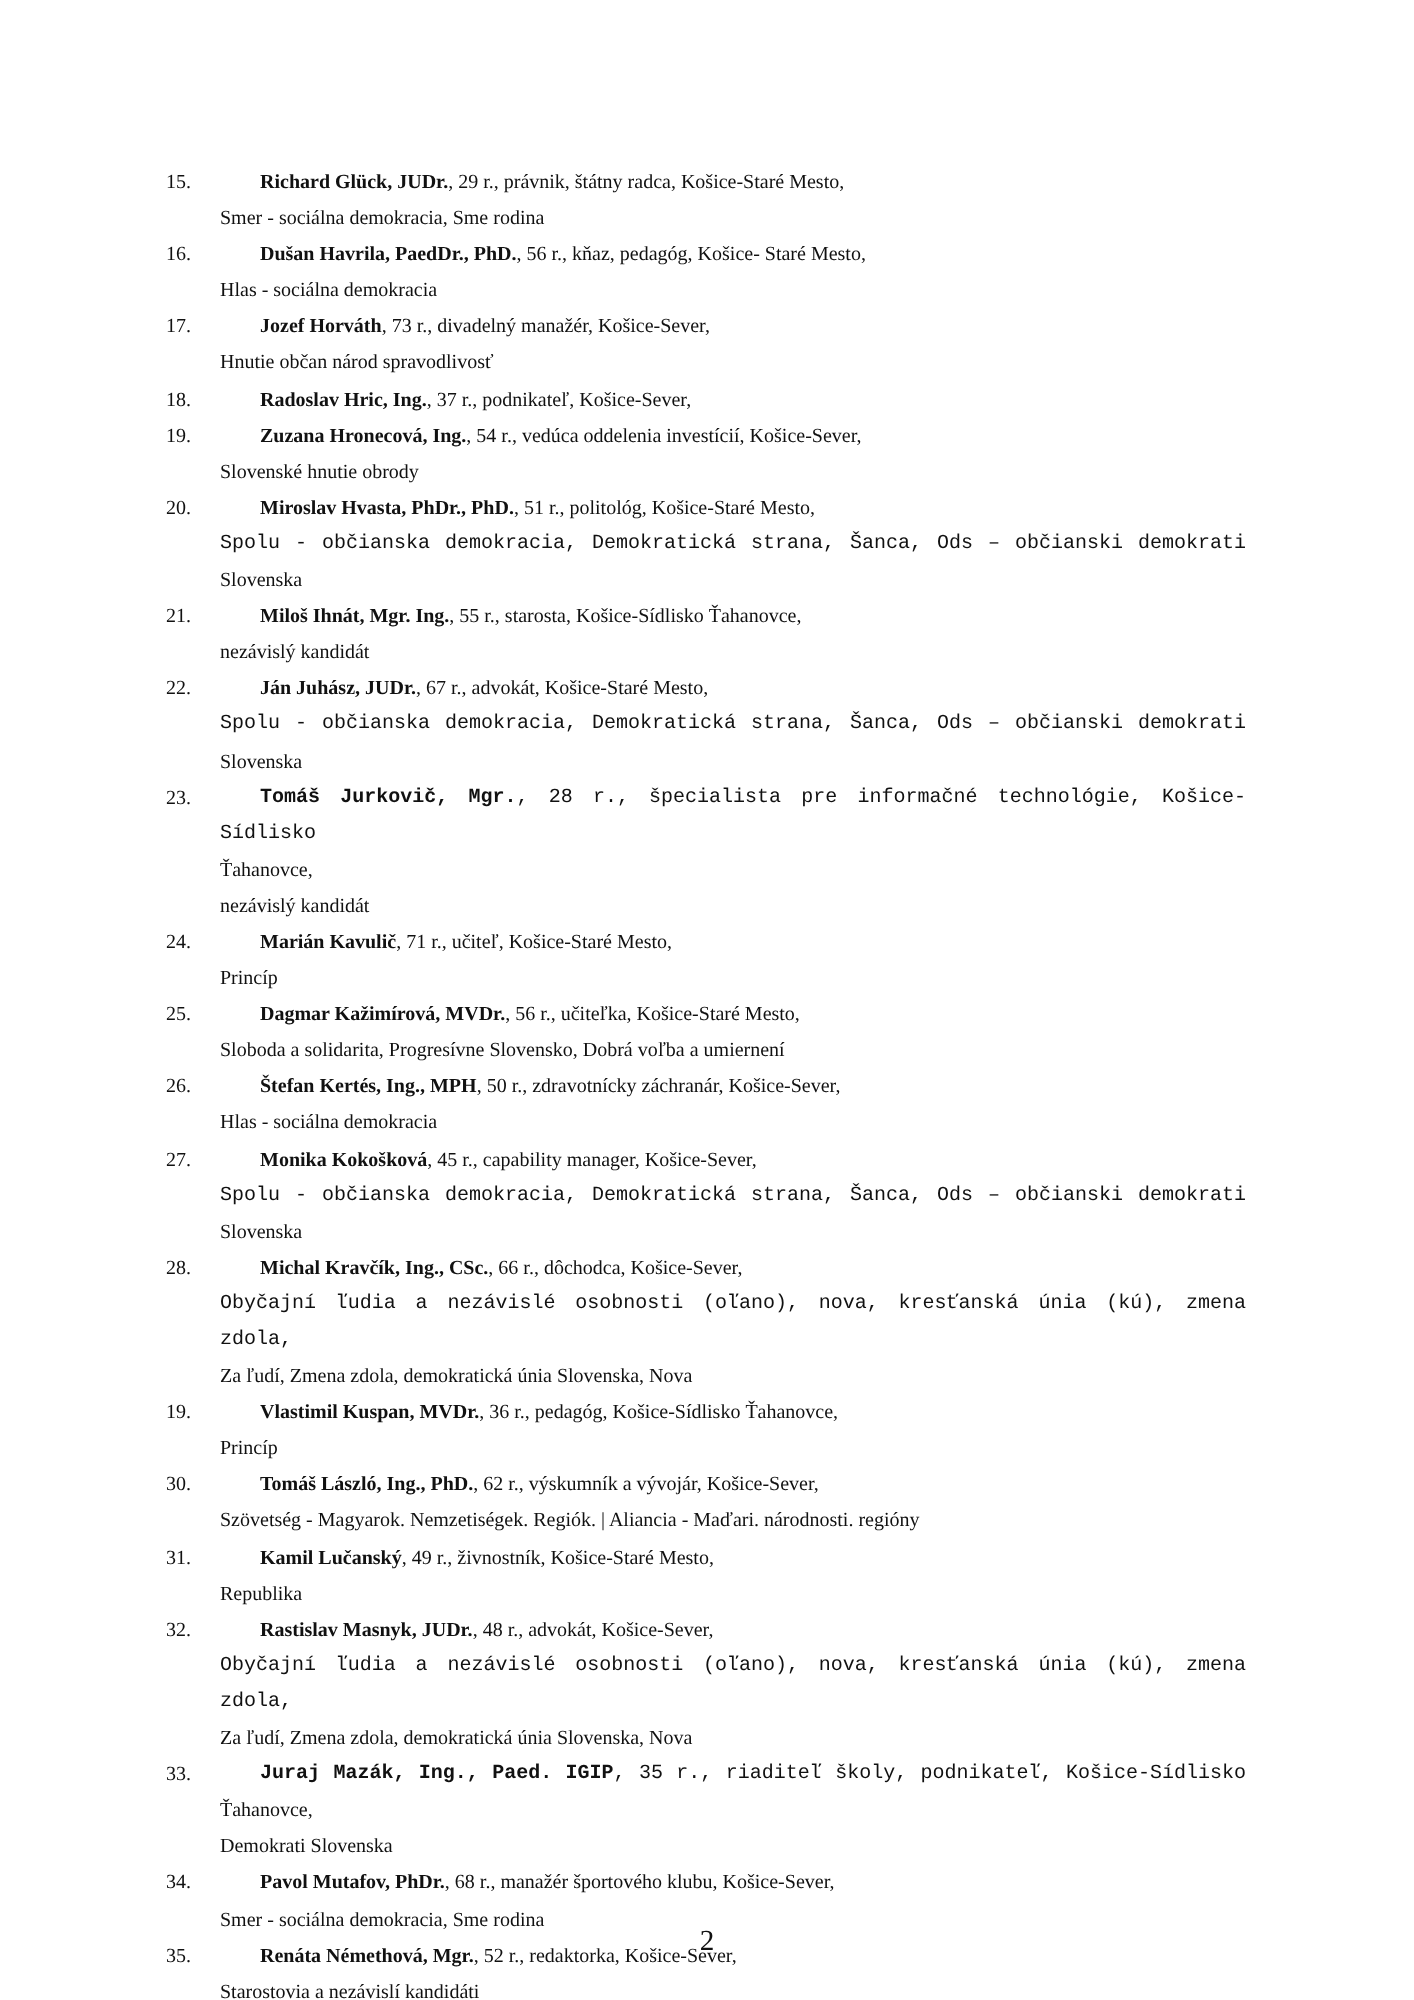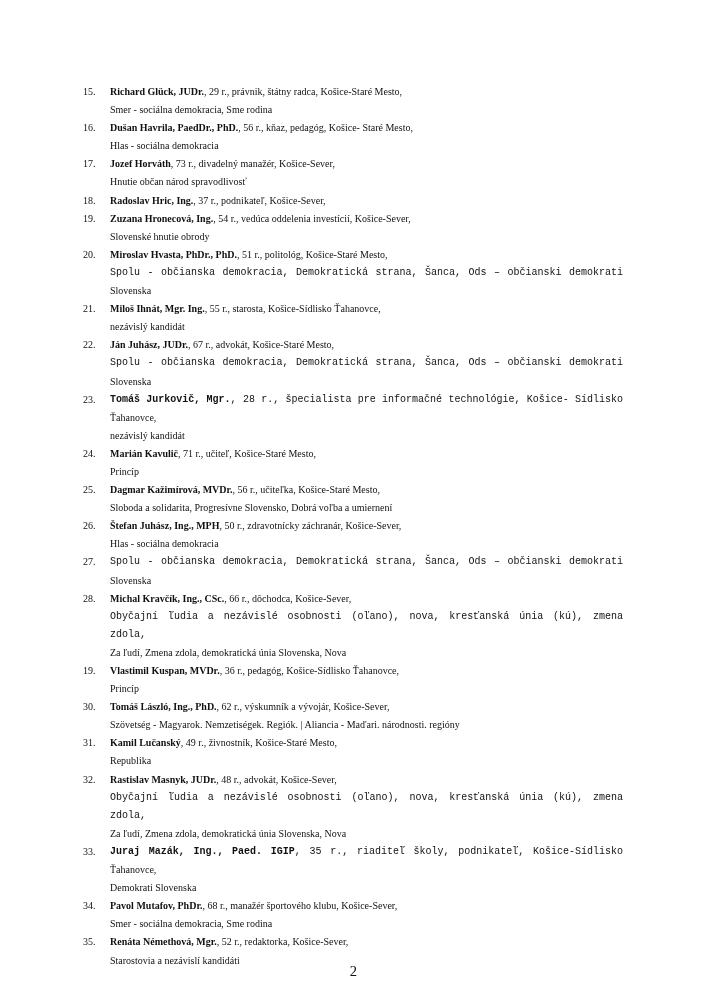--- a/index.html
+++ b/index.html
@@ -12,7 +12,7 @@
   .body { flex: 1; text-align: justify; }
   .line { display: block; }
   .line.just { text-align: justify; text-align-last: justify; font-family: Liberation Mono, monospace; }
-  .name { font-weight: bold; }
+  .name { font-weight: bold; margin-left: 20px; }
   .page-number { position: absolute; left: 0; width: 707px; top: 963px; text-align: center; font-size: 14.6px; }
 </style>
 </head>

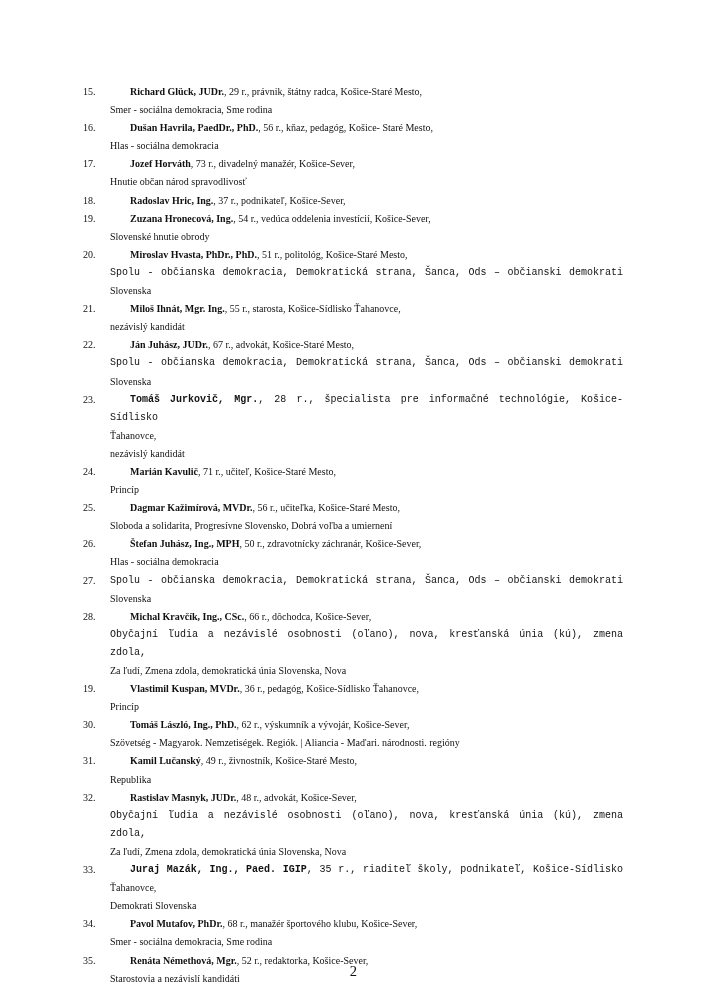--- a/index.html
+++ b/index.html
@@ -114,7 +114,7 @@
     <li class="item">
       <span class="num">26.</span>
       <div class="body">
-        <span class="line"><span class="name">Štefan Juhász, Ing., MPH</span><span>, 50 r., zdravotnícky záchranár, Košice-Sever,</span></span>
+        <span class="line"><span class="name">Štefan Kertés, Ing., MPH</span><span>, 50 r., zdravotnícky záchranár, Košice-Sever,</span></span>
         <span class="line">Hlas - sociálna demokracia</span>
       </div>
     </li>

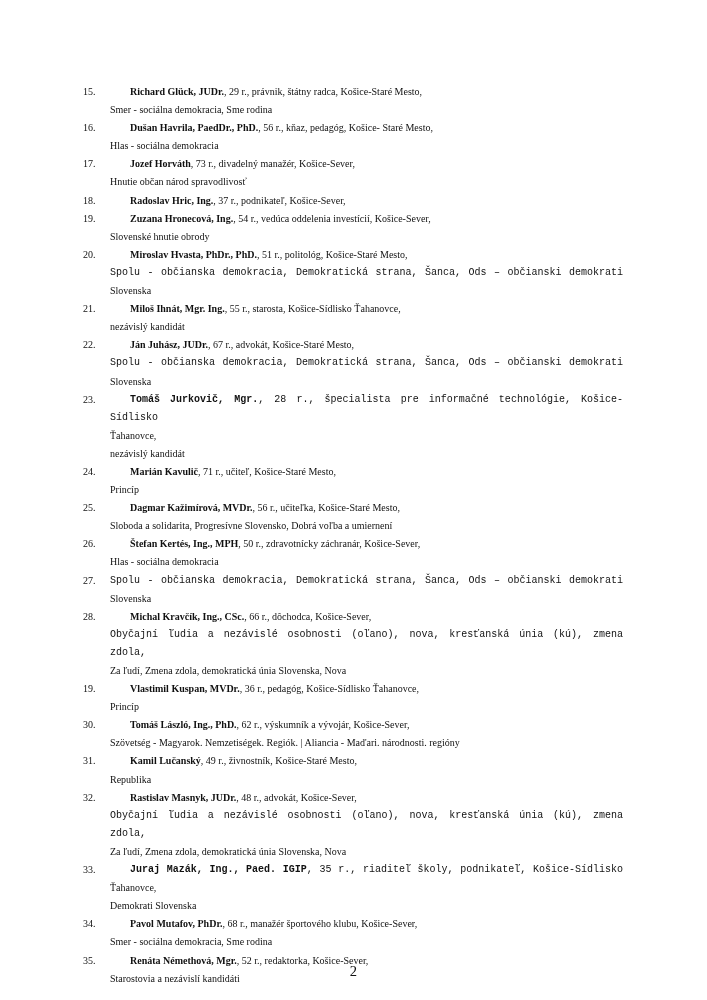--- a/index.html
+++ b/index.html
@@ -122,6 +122,7 @@
     <li class="item">
       <span class="num">27.</span>
       <div class="body">
+        <span class="line"><span class="name">Monika Kokošková</span><span>, 45 r., capability manager, Košice-Sever,</span></span>
         <span class="line just">Spolu - občianska demokracia, Demokratická strana, Šanca, Ods – občianski  demokrati</span>
         <span class="line">Slovenska</span>
       </div>

